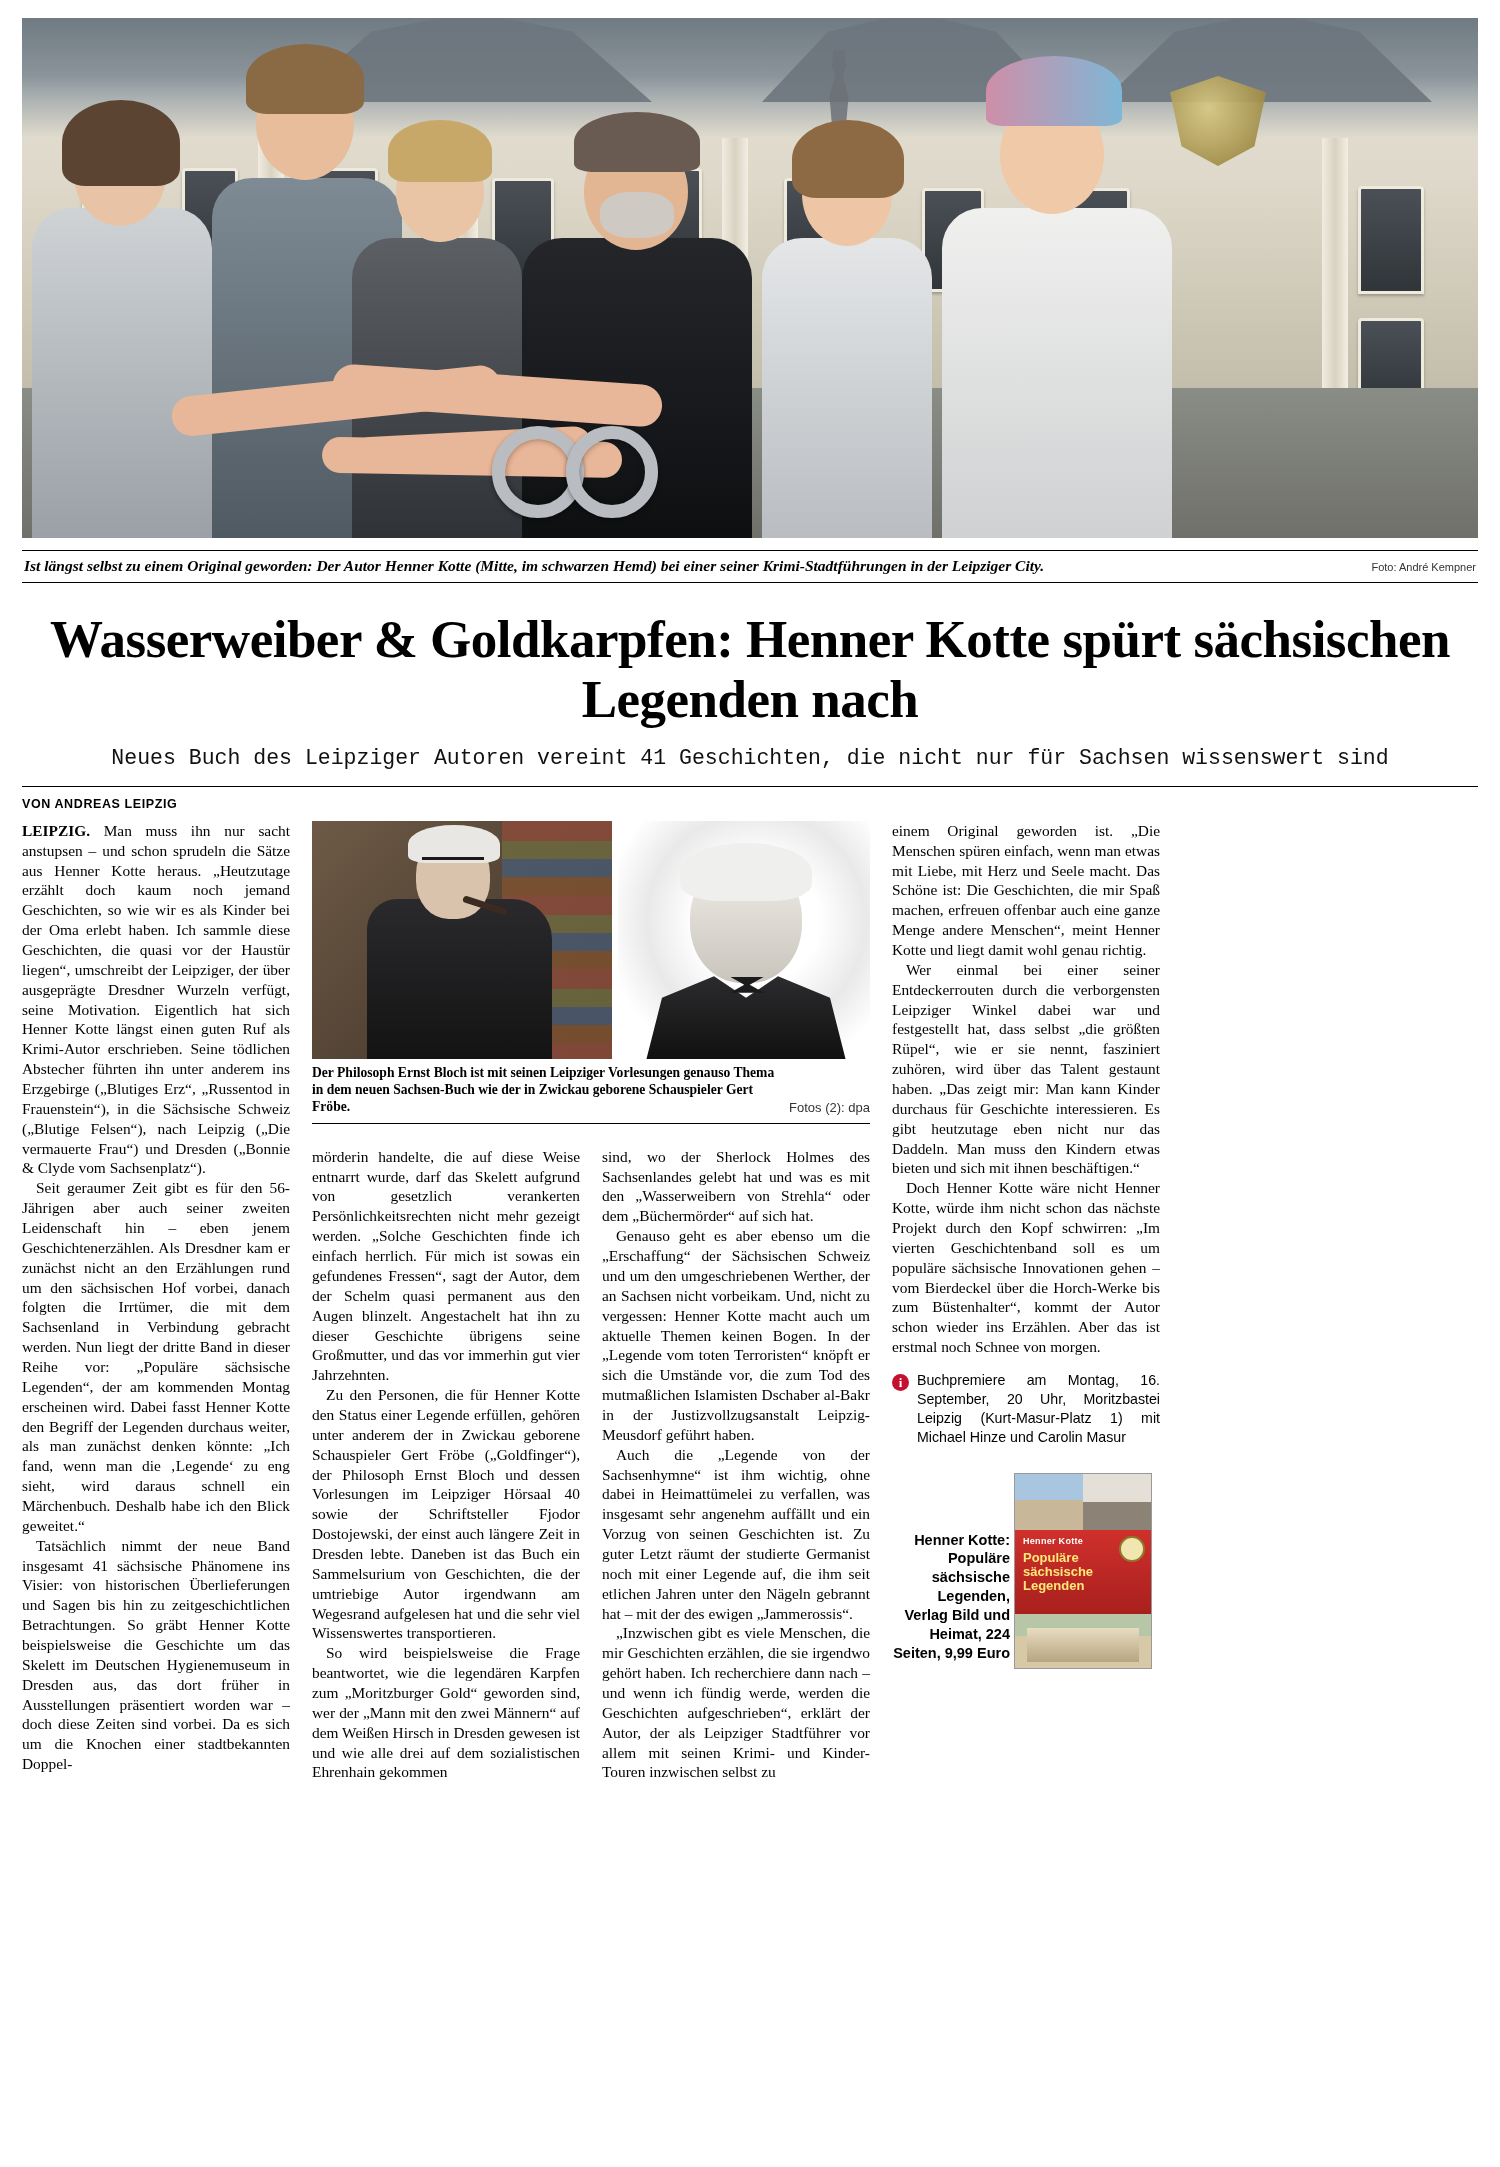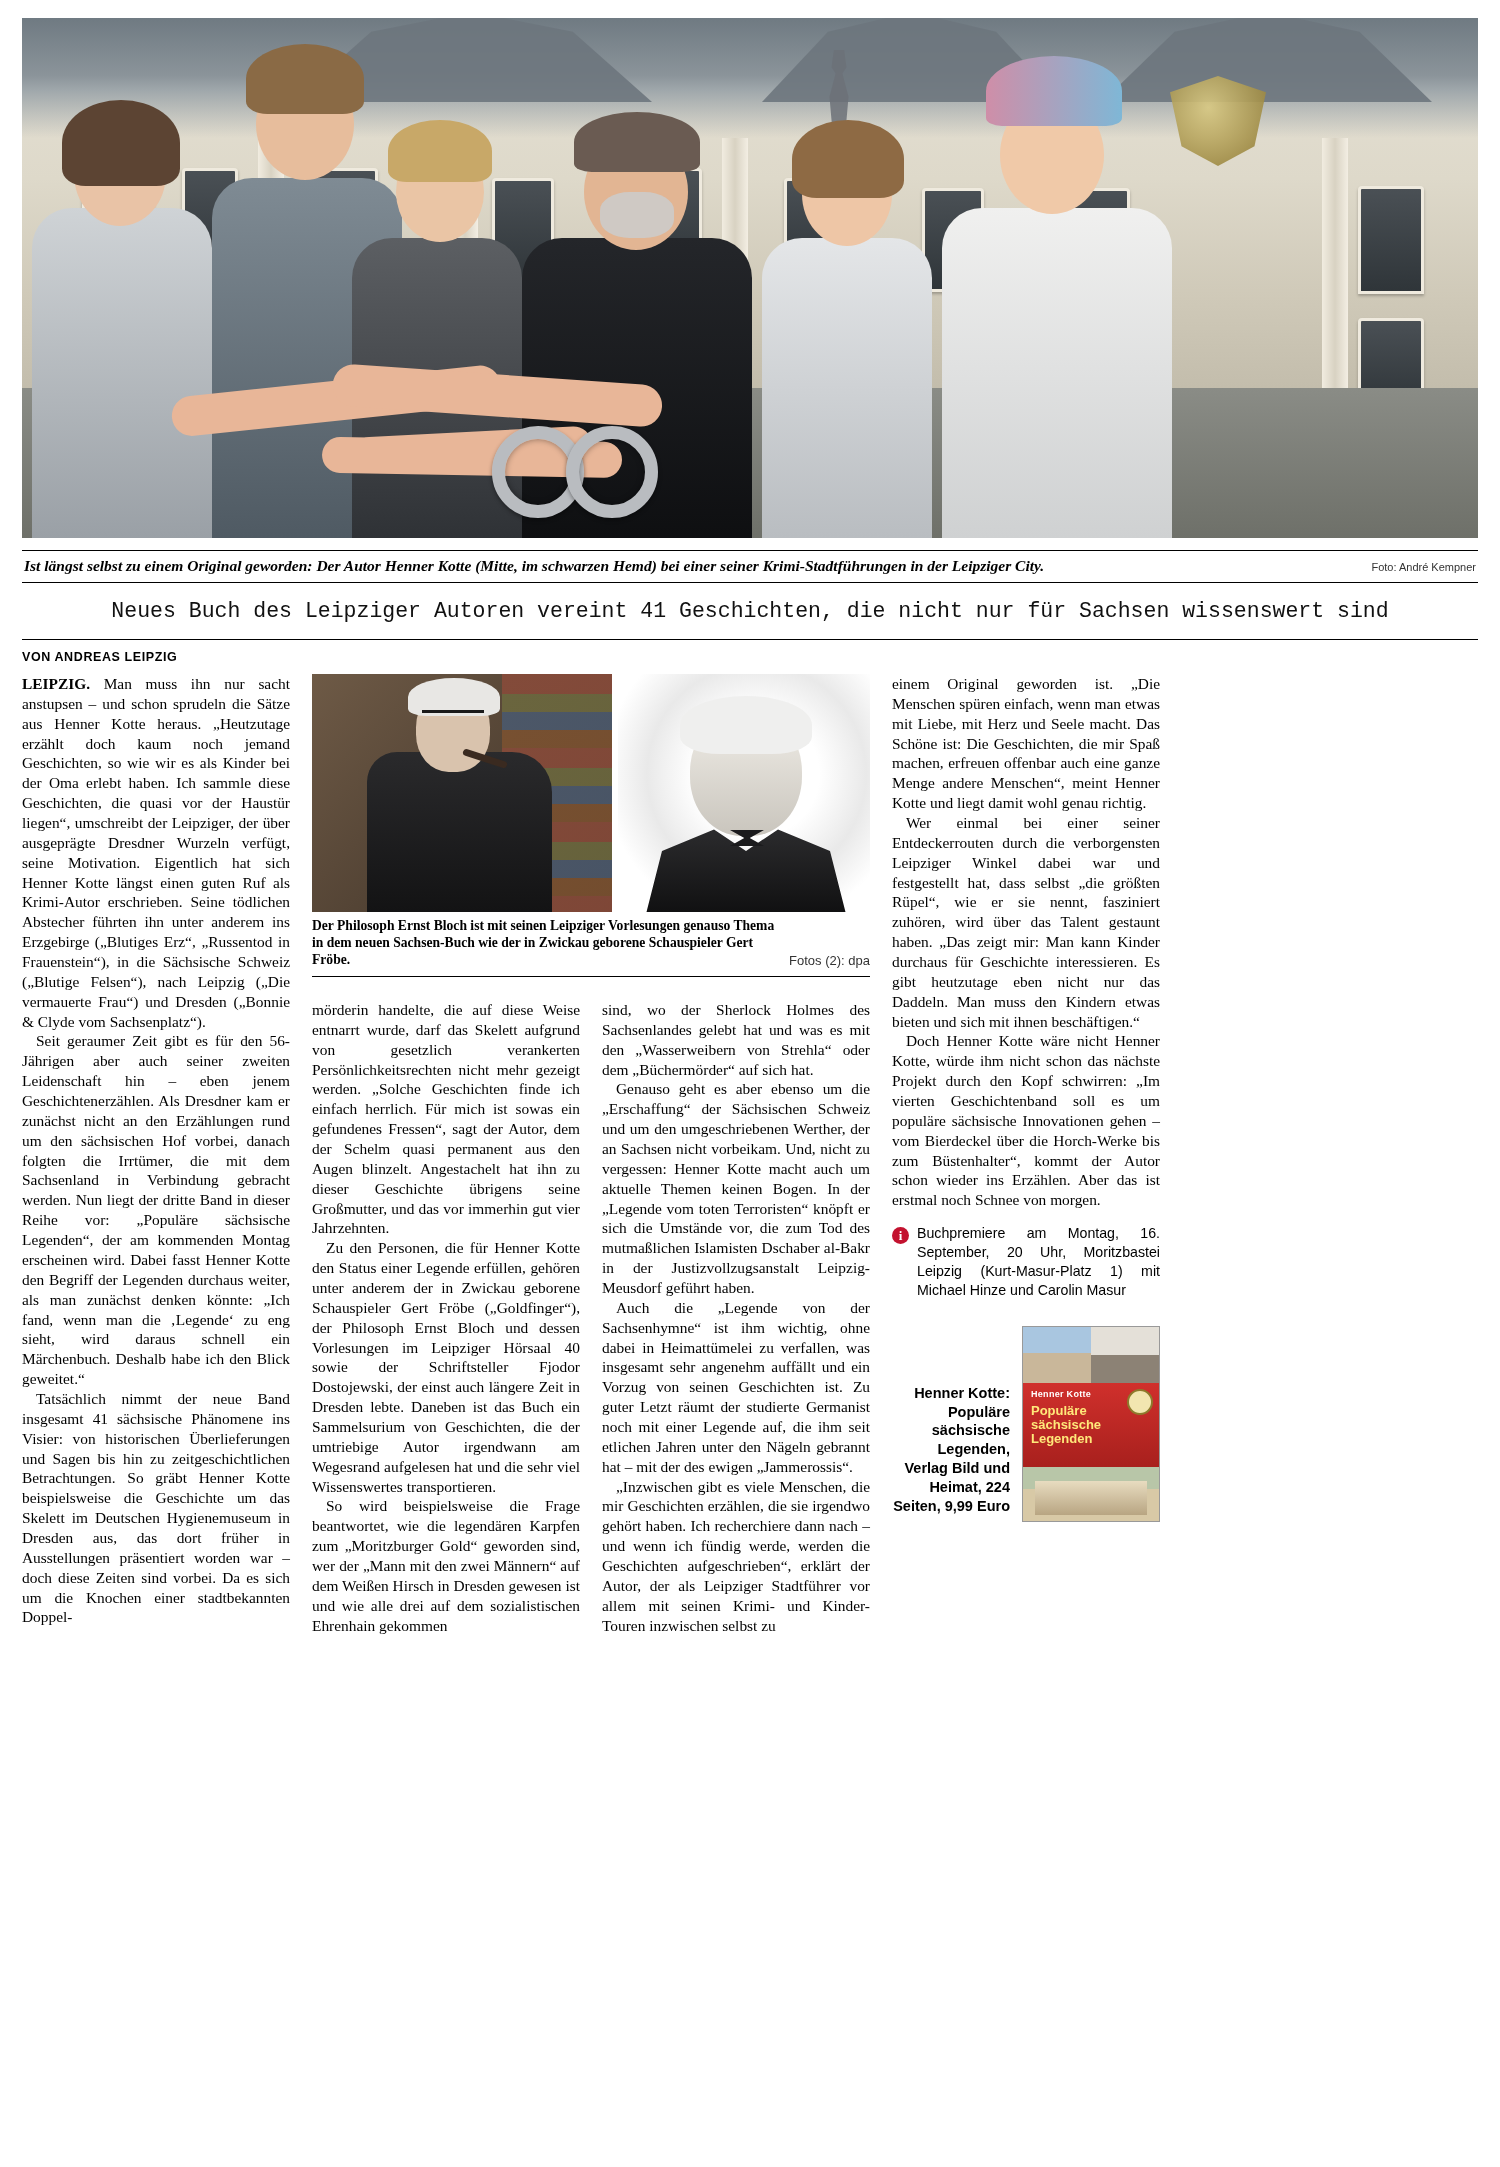--- a/index.html
+++ b/index.html
@@ -415,6 +415,7 @@
     <div class="caption-credit">Foto: André Kempner</div>
   </div>
 
+  <h1 class="headline">Wasserweiber &amp; Goldkarpfen: Henner Kotte spürt sächsischen Legenden nach</h1>
   <div class="subhead">Neues Buch des Leipziger Autoren vereint 41 Geschichten, die nicht nur für Sachsen wissenswert sind</div>
   <hr class="rule">
 

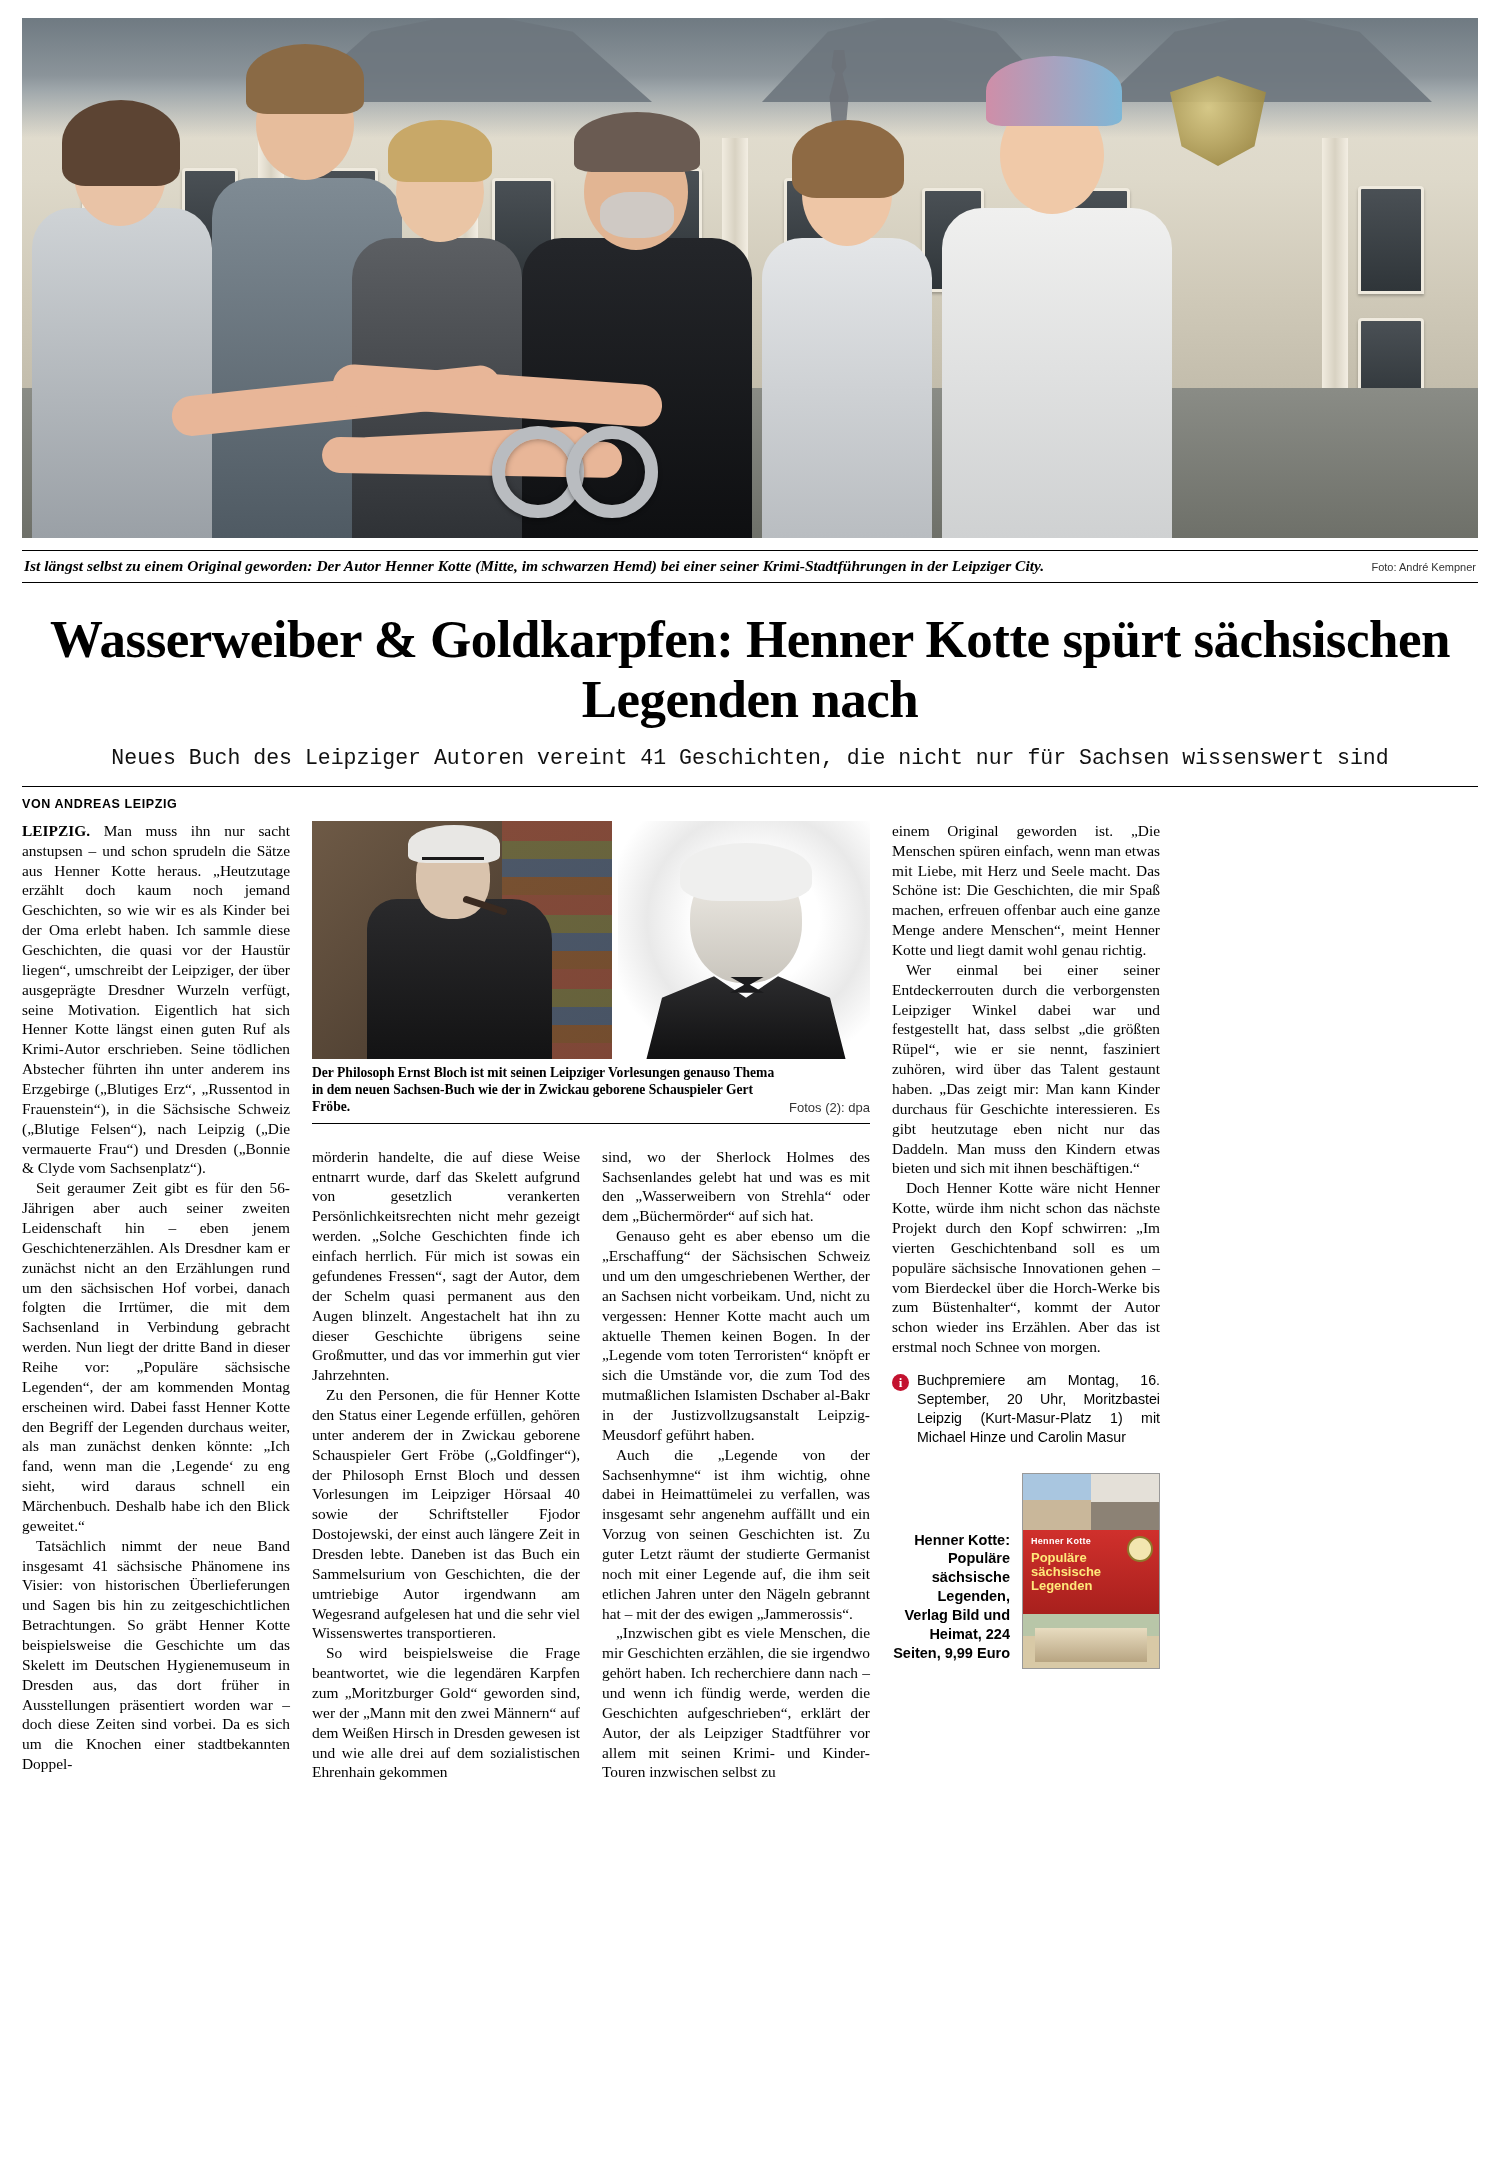--- a/index.html
+++ b/index.html
@@ -281,7 +281,7 @@
   .book-box {
     margin-top: 26px;
     display: flex;
-    gap: 12px;
+    gap: 4px;
     align-items: flex-start;
   }
   .book-credit {

